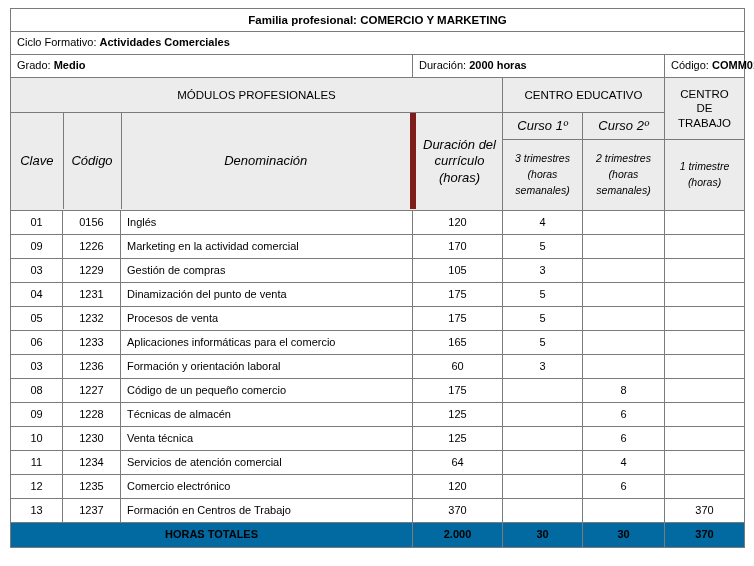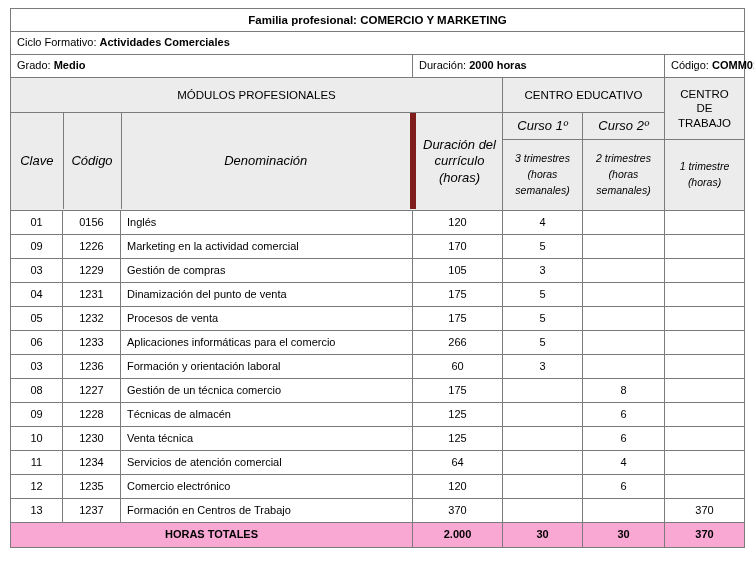--- a/index.html
+++ b/index.html
@@ -352,7 +352,7 @@
             <div class="cell left">Aplicaciones informáticas para el comercio</div>
           </td>
         <td>
-            <div class="cell center">266</div>
+            <div class="cell center">165</div>
           </td>
         <td>
             <div class="cell center">5</div>

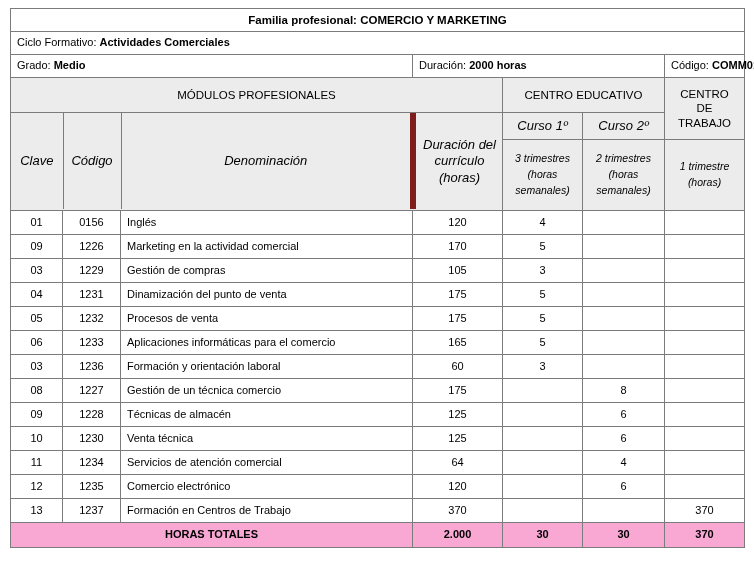--- a/index.html
+++ b/index.html
@@ -395,7 +395,7 @@
             <div class="cell center">1227</div>
           </td>
         <td>
-            <div class="cell left">Gestión de un técnica comercio</div>
+            <div class="cell left">Código de un pequeño comercio</div>
           </td>
         <td>
             <div class="cell center">175</div>

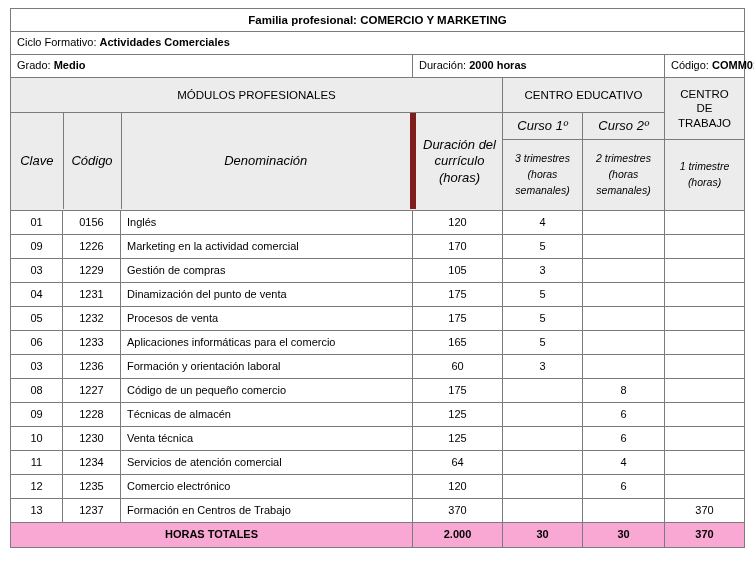--- a/index.html
+++ b/index.html
@@ -87,7 +87,7 @@
 
   
   .totals td {
-    background: #f9a8d4;
+    background: #0369a1;
     height: 24px;
   }
   .totals .cell {

